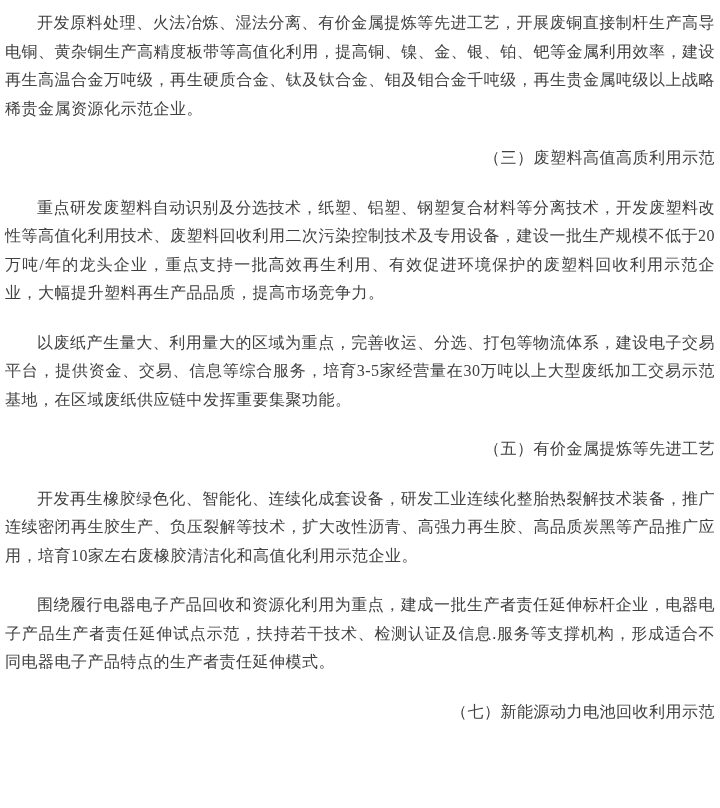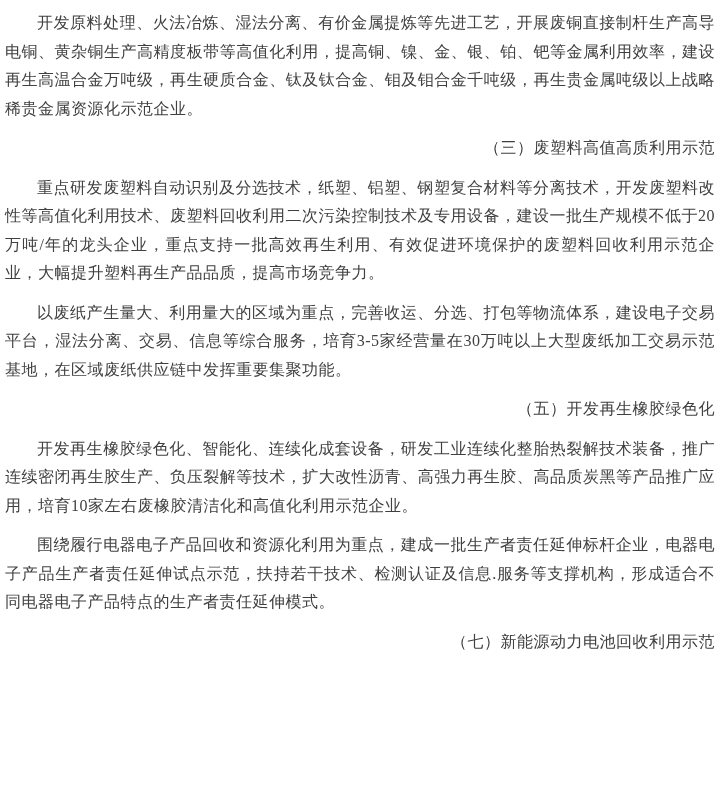--- a/index.html
+++ b/index.html
@@ -22,7 +22,7 @@
     letter-spacing: 0.5px;
     line-height: 28.5px;
     color: #404040;
-    margin: 11px 0;
+    margin: 21px 0;
     text-align: justify;
     text-indent: 2em;
     word-break: break-all;

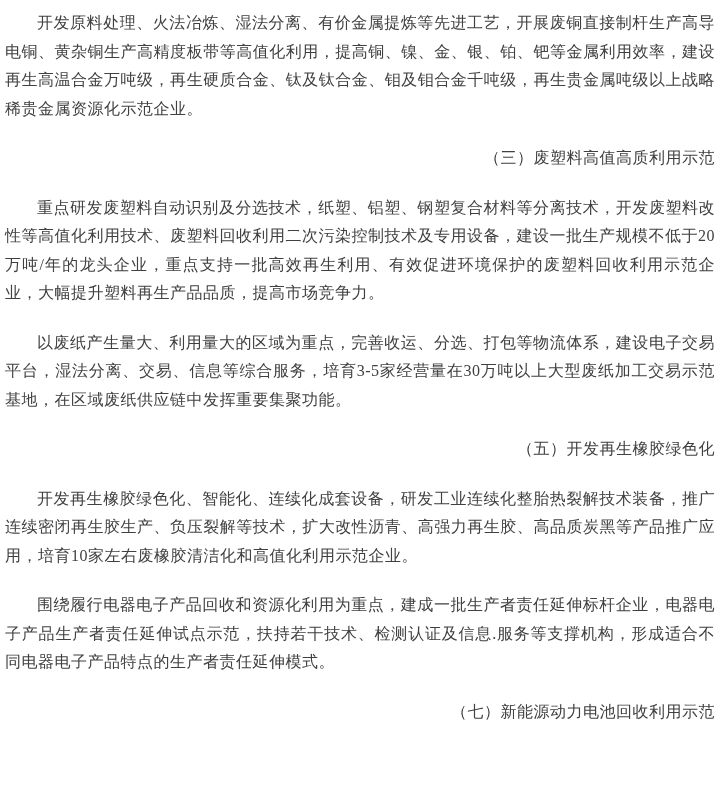--- a/index.html
+++ b/index.html
@@ -41,7 +41,7 @@
   <p class="block">开发原料处理、火法冶炼、湿法分离、有价金属提炼等先进工艺，开展废铜直接制杆生产高导电铜、黄杂铜生产高精度板带等高值化利用，提高铜、镍、金、银、铂、钯等金属利用效率，建设再生高温合金万吨级，再生硬质合金、钛及钛合金、钼及钼合金千吨级，再生贵金属吨级以上战略稀贵金属资源化示范企业。</p>
   <p class="block heading">（三）废塑料高值高质利用示范</p>
   <p class="block">重点研发废塑料自动识别及分选技术，纸塑、铝塑、钢塑复合材料等分离技术，开发废塑料改性等高值化利用技术、废塑料回收利用二次污染控制技术及专用设备，建设一批生产规模不低于20万吨/年的龙头企业，重点支持一批高效再生利用、有效促进环境保护的废塑料回收利用示范企业，大幅提升塑料再生产品品质，提高市场竞争力。</p>
-  <p class="block">以废纸产生量大、利用量大的区域为重点，完善收运、分选、打包等物流体系，建设电子交易平台，湿法分离、交易、信息等综合服务，培育3-5家经营量在30万吨以上大型废纸加工交易示范基地，在区域废纸供应链中发挥重要集聚功能。</p>
+  <p class="block">以废纸产生量大、利用量大的区域为重点，完善收运、分选、打包等物流体系，建设电子交易平台，提供资金、交易、信息等综合服务，培育3-5家经营量在30万吨以上大型废纸加工交易示范基地，在区域废纸供应链中发挥重要集聚功能。</p>
   <p class="block heading">（五）开发再生橡胶绿色化</p>
   <p class="block">开发再生橡胶绿色化、智能化、连续化成套设备，研发工业连续化整胎热裂解技术装备，推广连续密闭再生胶生产、负压裂解等技术，扩大改性沥青、高强力再生胶、高品质炭黑等产品推广应用，培育10家左右废橡胶清洁化和高值化利用示范企业。</p>
   <p class="block">围绕履行电器电子产品回收和资源化利用为重点，建成一批生产者责任延伸标杆企业，电器电子产品生产者责任延伸试点示范，扶持若干技术、检测认证及信息.服务等支撑机构，形成适合不同电器电子产品特点的生产者责任延伸模式。</p>

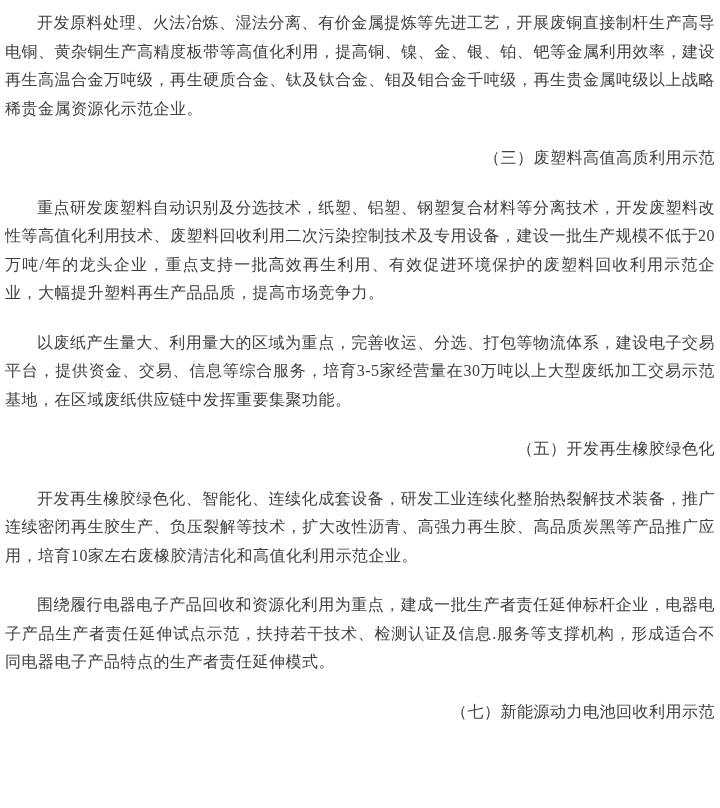--- a/index.html
+++ b/index.html
@@ -42,7 +42,7 @@
   <p class="block heading">（三）废塑料高值高质利用示范</p>
   <p class="block">重点研发废塑料自动识别及分选技术，纸塑、铝塑、钢塑复合材料等分离技术，开发废塑料改性等高值化利用技术、废塑料回收利用二次污染控制技术及专用设备，建设一批生产规模不低于20万吨/年的龙头企业，重点支持一批高效再生利用、有效促进环境保护的废塑料回收利用示范企业，大幅提升塑料再生产品品质，提高市场竞争力。</p>
   <p class="block">以废纸产生量大、利用量大的区域为重点，完善收运、分选、打包等物流体系，建设电子交易平台，提供资金、交易、信息等综合服务，培育3-5家经营量在30万吨以上大型废纸加工交易示范基地，在区域废纸供应链中发挥重要集聚功能。</p>
-  <p class="block heading">（五）开发再生橡胶绿色化</p>
+  <p class="block heading">（五）有价金属提炼等先进工艺</p>
   <p class="block">开发再生橡胶绿色化、智能化、连续化成套设备，研发工业连续化整胎热裂解技术装备，推广连续密闭再生胶生产、负压裂解等技术，扩大改性沥青、高强力再生胶、高品质炭黑等产品推广应用，培育10家左右废橡胶清洁化和高值化利用示范企业。</p>
   <p class="block">围绕履行电器电子产品回收和资源化利用为重点，建成一批生产者责任延伸标杆企业，电器电子产品生产者责任延伸试点示范，扶持若干技术、检测认证及信息.服务等支撑机构，形成适合不同电器电子产品特点的生产者责任延伸模式。</p>
   <p class="block heading">（七）新能源动力电池回收利用示范</p>

